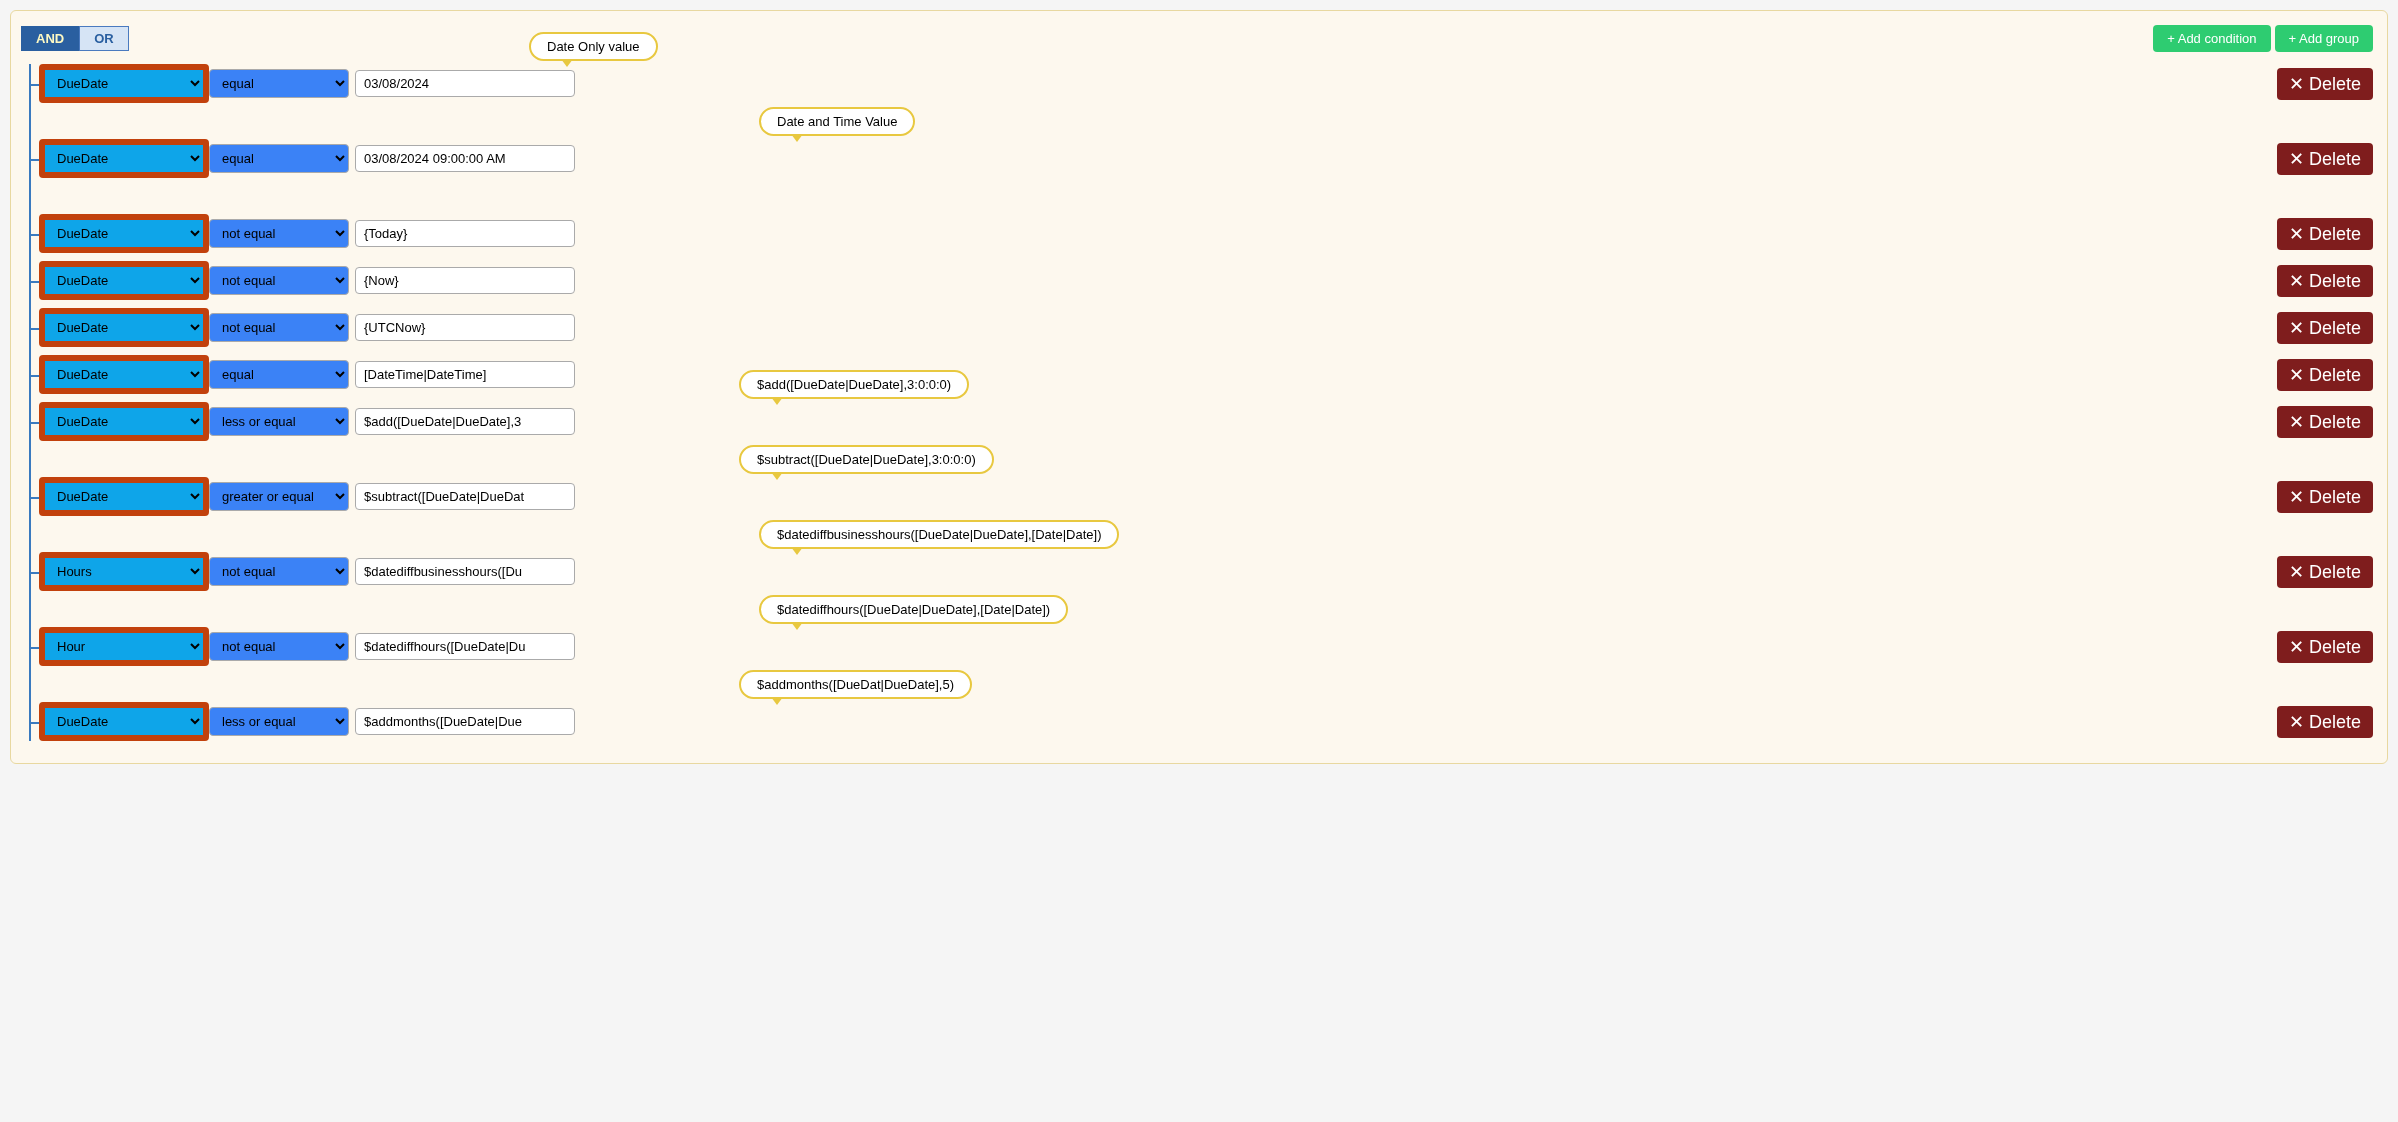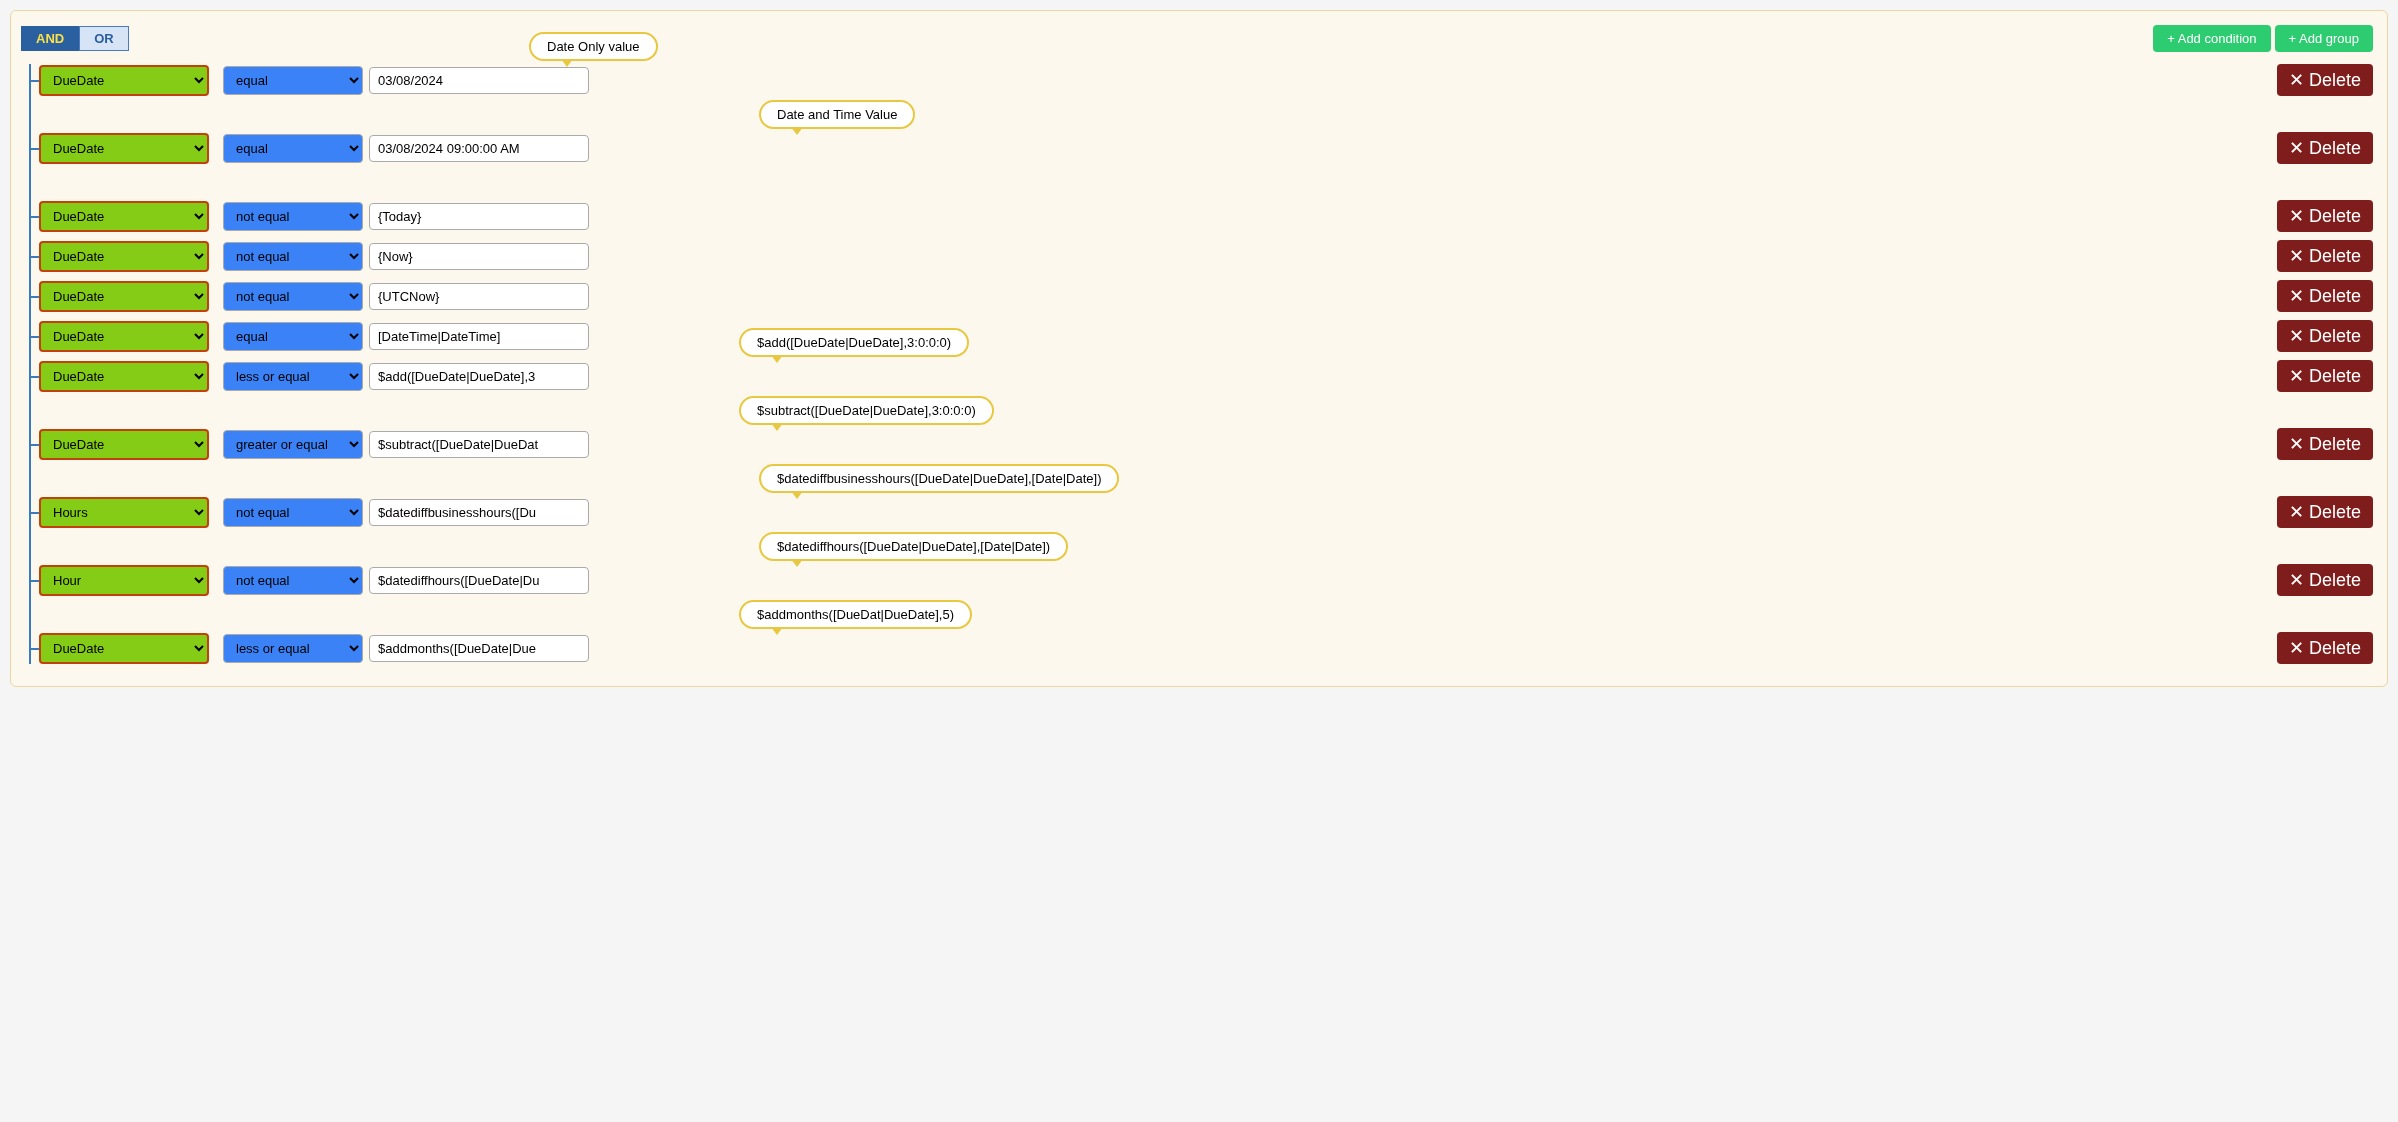--- a/index.html
+++ b/index.html
@@ -36,7 +36,7 @@
     }
     .logic-btn.active {
       background: #2a5fa0;
-      color: #fde047;
+      color: #fef9c3;
       border-color: #2a5fa0;
     }
     .logic-btn.inactive {

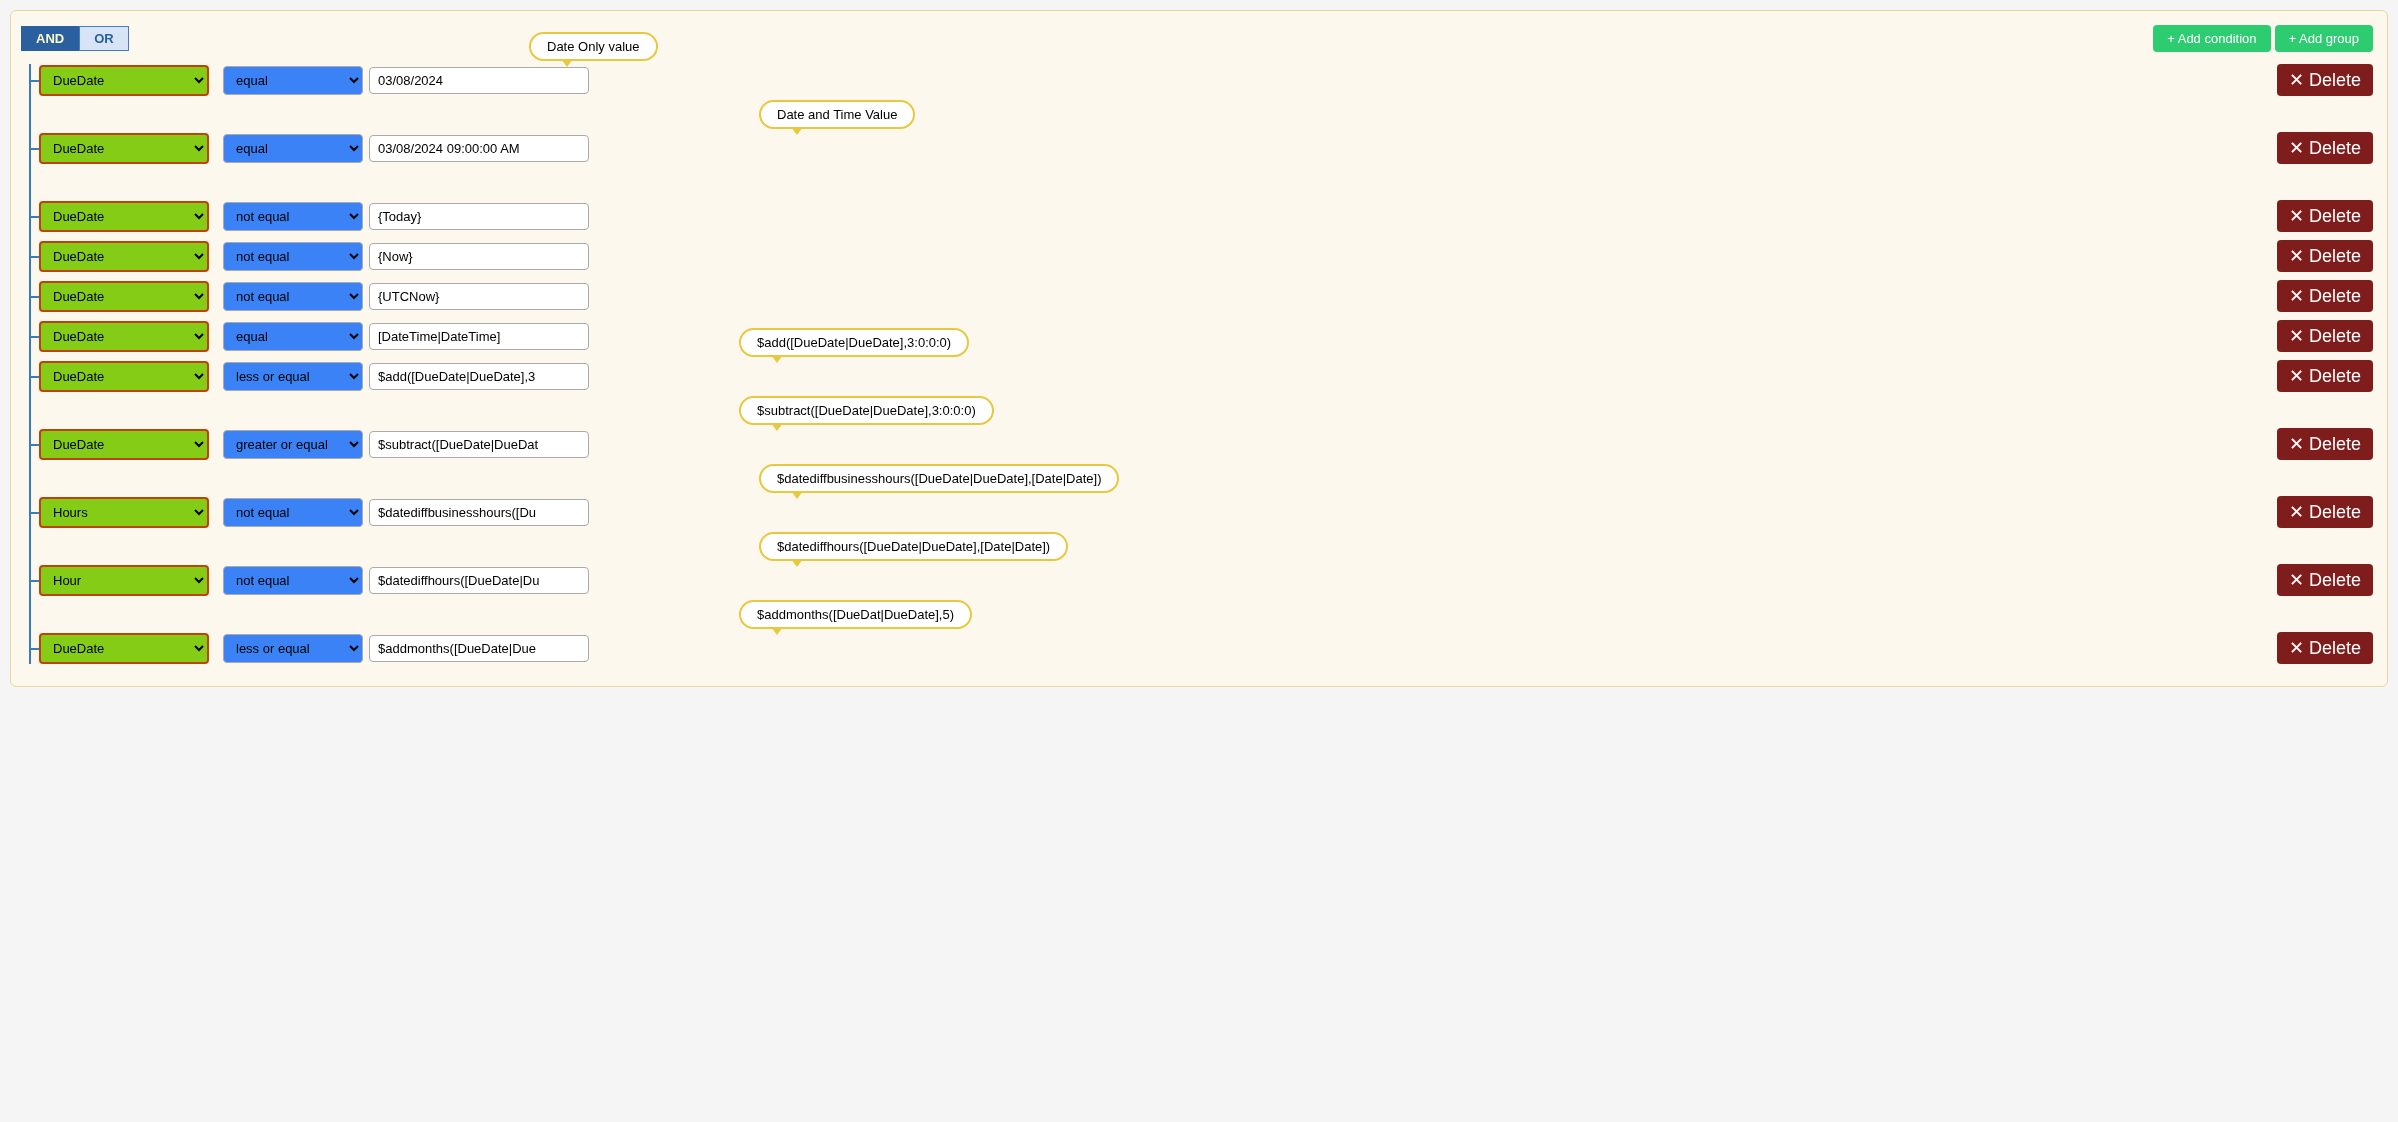--- a/index.html
+++ b/index.html
@@ -95,12 +95,12 @@
     select.field-select {
       width: 170px;
       padding: 5px 8px;
-      border: 2px solid #c2410c;
-      border-radius: 4px;
-      background: #84cc16;
-      font-size: 13px;
-      cursor: pointer;
-      margin-right: 14px;
+      border: 6px solid #c2410c;
+      border-radius: 4px;
+      background: #0ea5e9;
+      font-size: 13px;
+      cursor: pointer;
+      margin-right: 0;
     }
     select.operator-select {
       width: 140px;

